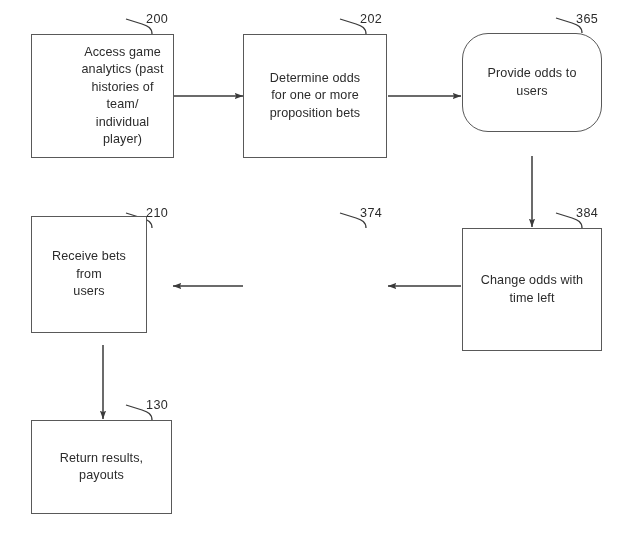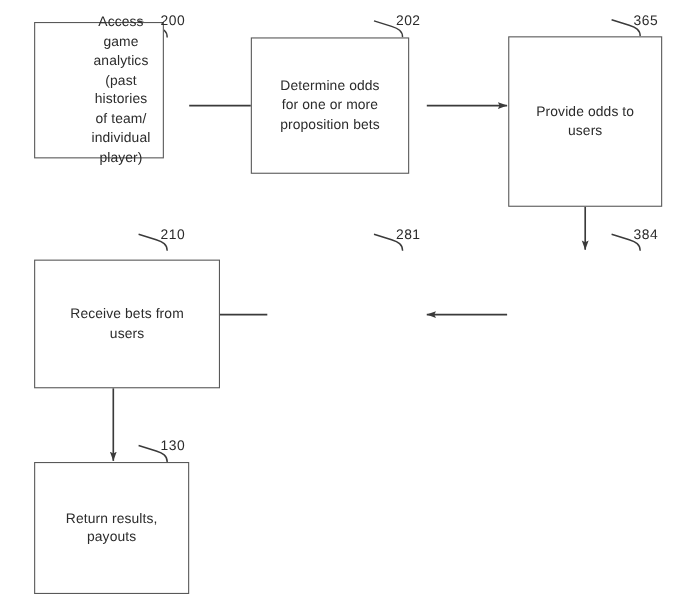--- a/index.html
+++ b/index.html
@@ -85,7 +85,7 @@
     <path d="M152,420 C152,414 148,412 142,410 L126,405" fill="none" stroke="#3a3a3a" stroke-width="1.3"></path>
   </svg>
 
-  <div class="node-box" style="left:31px; top:20px; width:118px; height:124px;padding-left:48px;">
+  <div class="node-box" style="left:31px; top:34px; width:143px; height:124px;padding-left:48px;">
     <span class="node-label">Access game
 analytics (past
 histories of team/

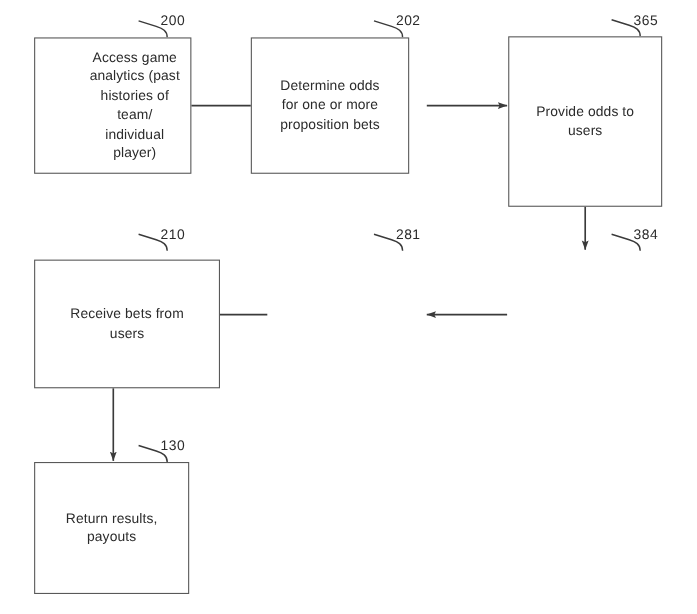--- a/index.html
+++ b/index.html
@@ -93,7 +93,7 @@
   </div>
   <div class="ref-num" style="left:146px; top:12px;">200</div>
 
-  <div class="node-box" style="left:228px; top:34px; width:144px; height:124px;">
+  <div class="node-box" style="left:243px; top:34px; width:144px; height:124px;">
     <span class="node-label">Determine odds
 for one or more
 proposition bets</span>

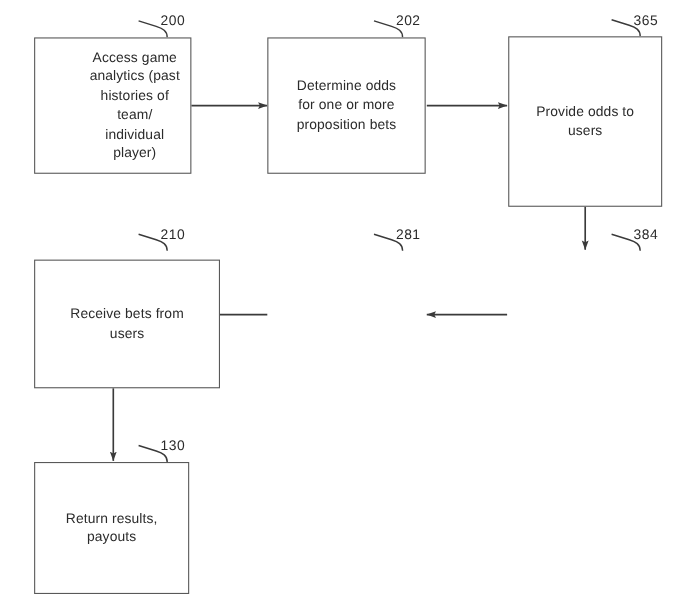--- a/index.html
+++ b/index.html
@@ -100,7 +100,7 @@
   </div>
   <div class="ref-num" style="left:360px; top:12px;">202</div>
 
-  <div class="node-box" style="left:462px; top:33px; width:140px; height:155px;">
+  <div class="node-box" style="left:462px; top:33px; width:140px; height:99px;border-radius:26px;">
     <span class="node-label">Provide odds to
 users</span>
   </div>

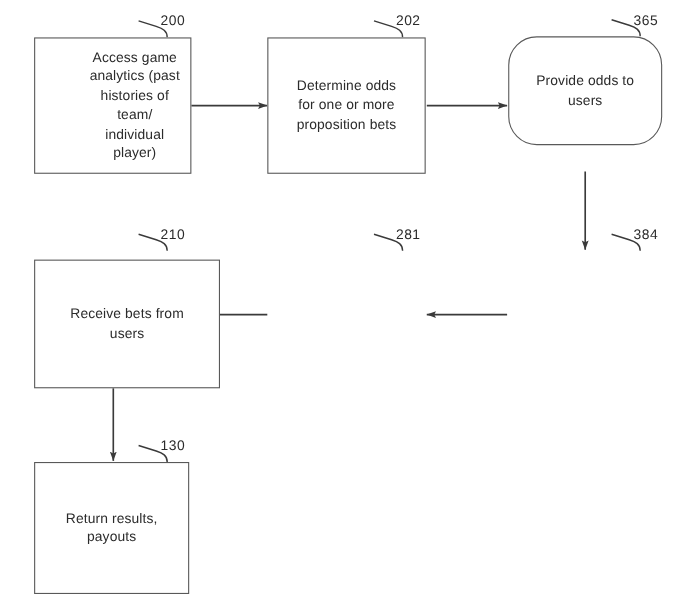--- a/index.html
+++ b/index.html
@@ -108,7 +108,7 @@
 
   <div class="ref-num" style="left:576px; top:206px;">384</div>
 
-  <div class="ref-num" style="left:360px; top:206px;">281</div>
+  <div class="ref-num" style="left:360px; top:206px;">374</div>
 
   <div class="node-box" style="left:31px; top:236px; width:169px; height:117px;">
     <span class="node-label">Receive bets from

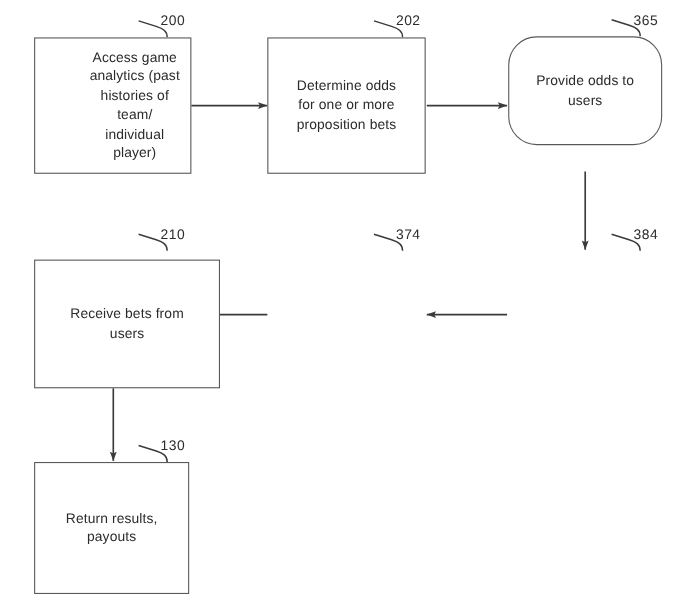--- a/index.html
+++ b/index.html
@@ -110,7 +110,7 @@
 
   <div class="ref-num" style="left:360px; top:206px;">374</div>
 
-  <div class="node-box" style="left:31px; top:236px; width:169px; height:117px;">
+  <div class="node-box" style="left:31px; top:216px; width:116px; height:117px;">
     <span class="node-label">Receive bets from
 users</span>
   </div>

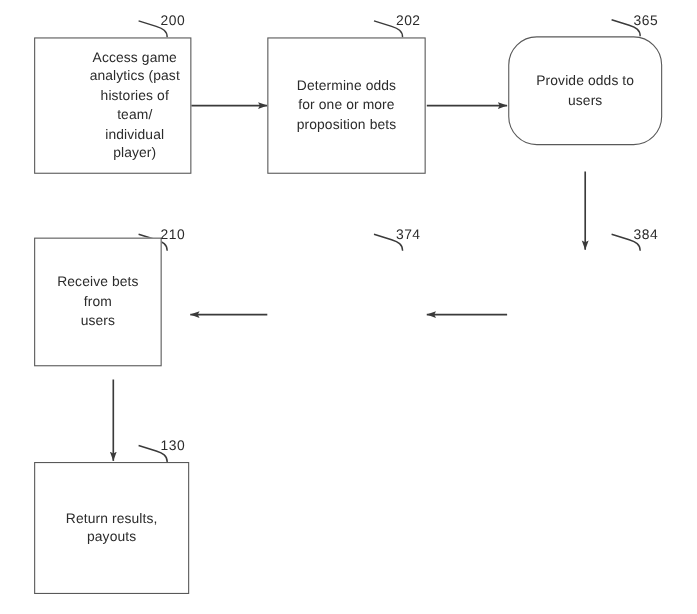--- a/index.html
+++ b/index.html
@@ -106,6 +106,10 @@
   </div>
   <div class="ref-num" style="left:576px; top:12px;">365</div>
 
+  <div class="node-box" style="left:462px; top:228px; width:140px; height:123px;">
+    <span class="node-label">Change odds with
+time left</span>
+  </div>
   <div class="ref-num" style="left:576px; top:206px;">384</div>
 
   <div class="ref-num" style="left:360px; top:206px;">374</div>

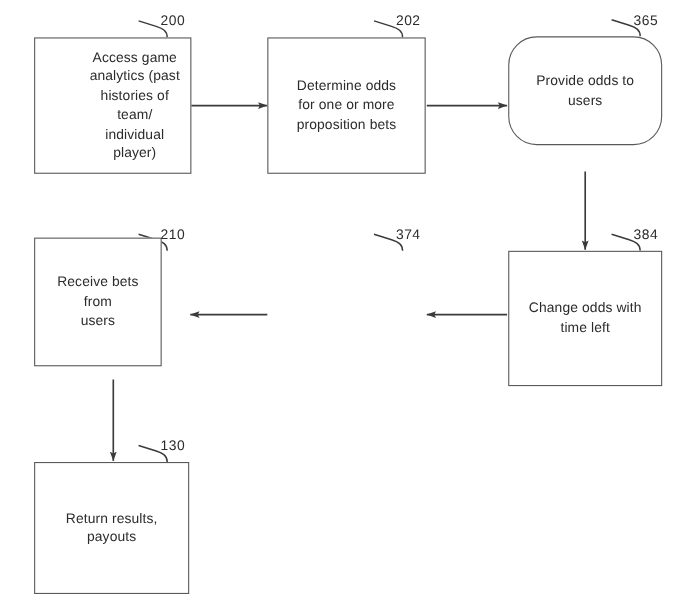--- a/index.html
+++ b/index.html
@@ -120,7 +120,7 @@
   </div>
   <div class="ref-num" style="left:146px; top:206px;text-align:center;">210</div>
 
-  <div class="node-box" style="left:31px; top:420px; width:141px; height:120px;">
+  <div class="node-box" style="left:31px; top:420px; width:141px; height:94px;">
     <span class="node-label">Return results,
 payouts</span>
   </div>

